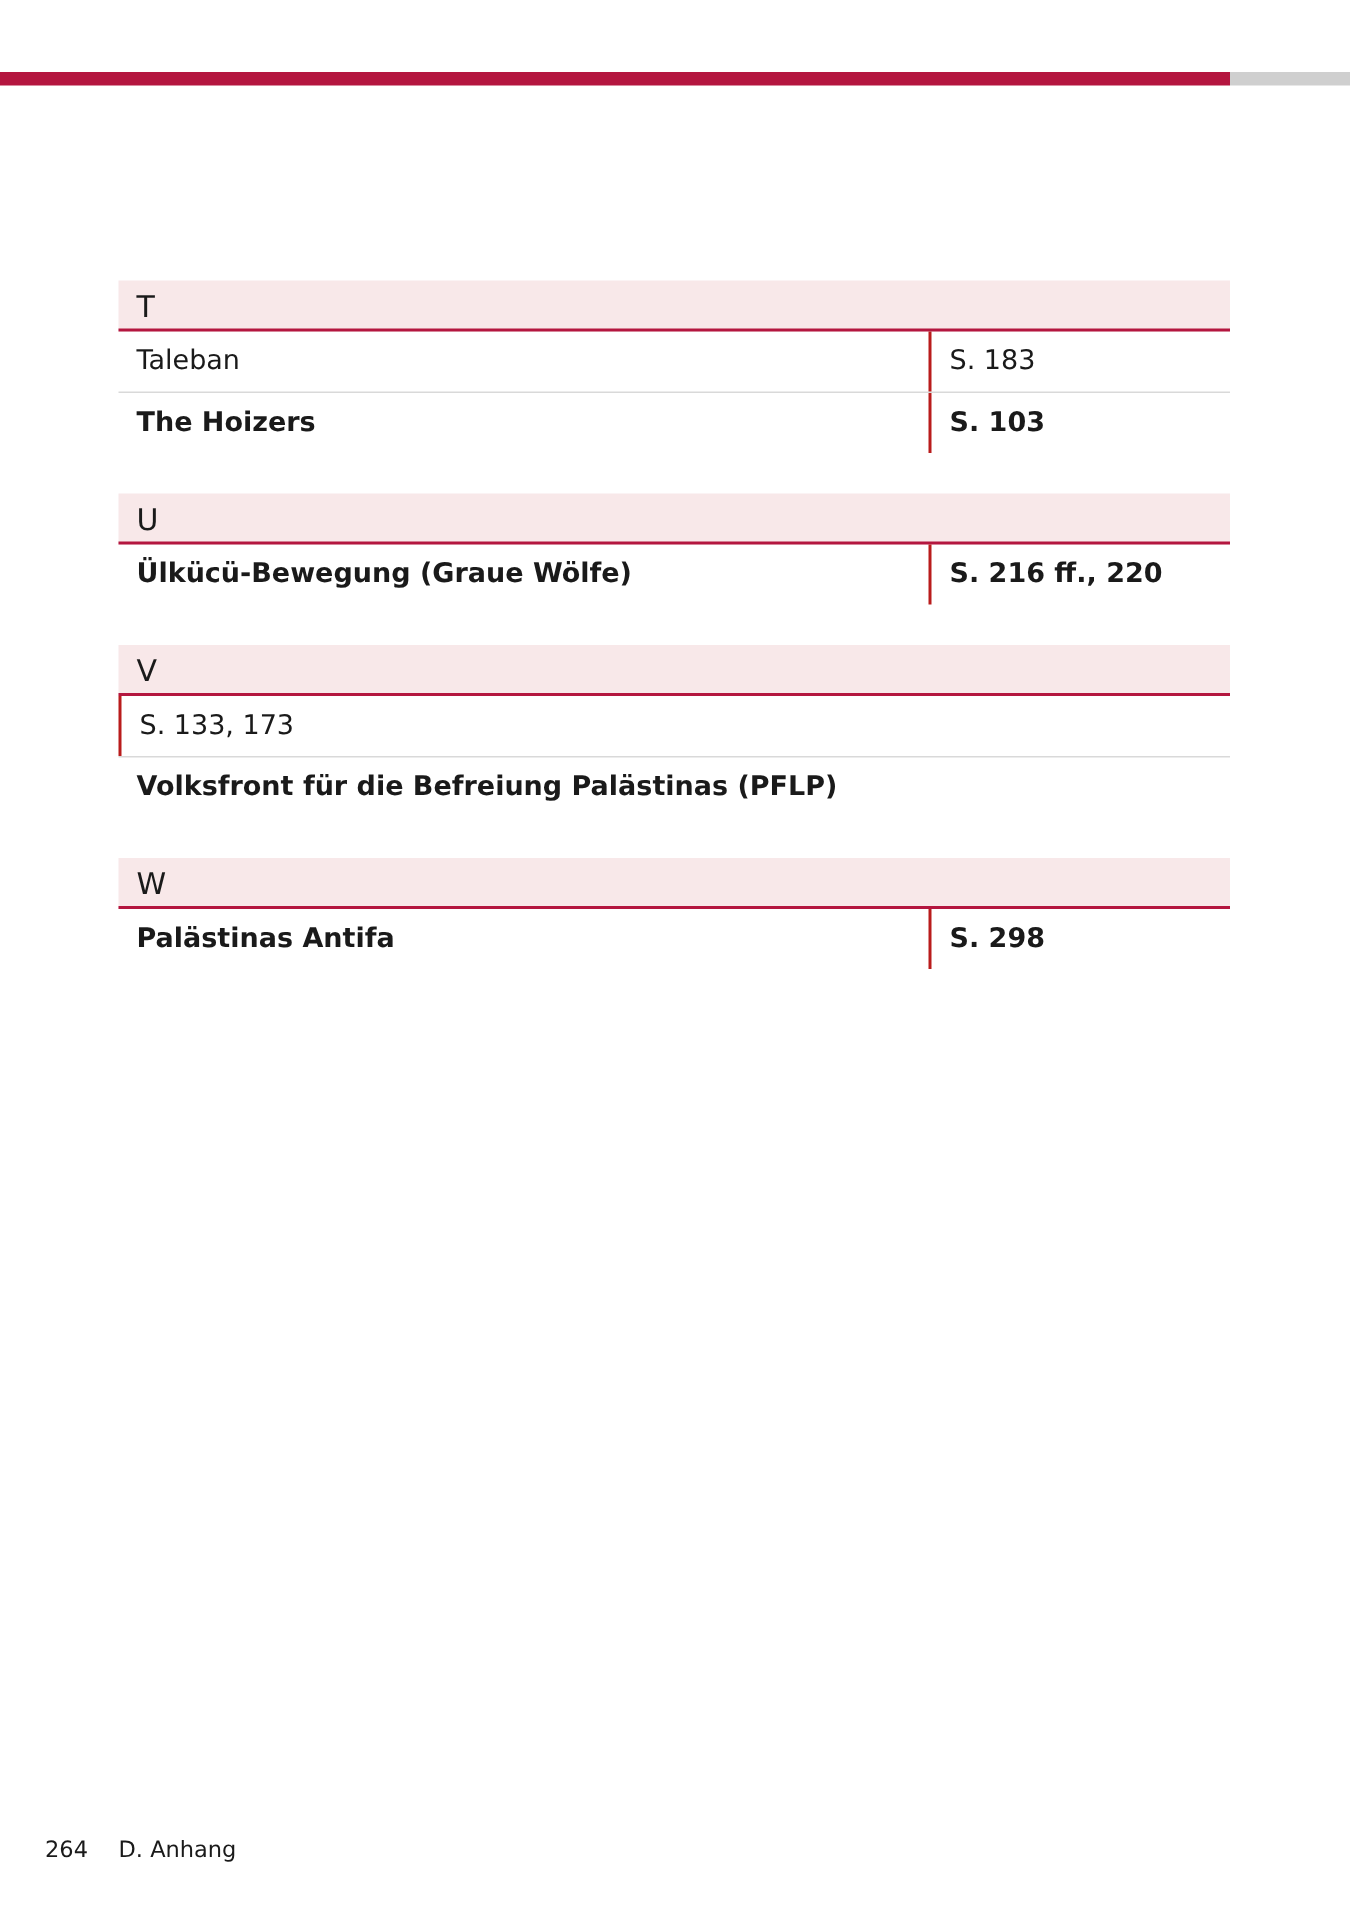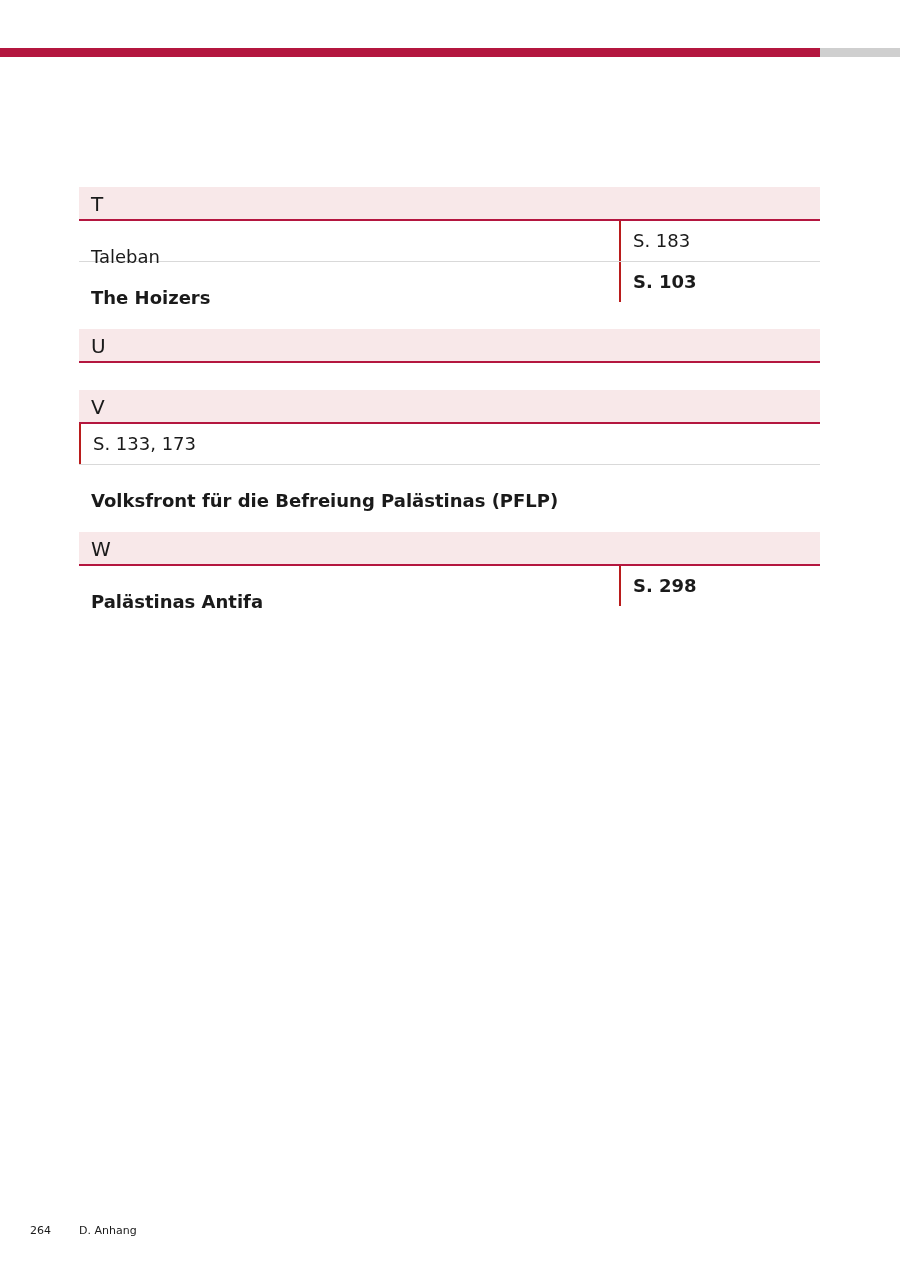--- a/index.html
+++ b/index.html
@@ -18,7 +18,7 @@
   }
   .row { display: flex; height: 40px; border-bottom: 1px solid #d9d9d9; }
   .row:last-child { border-bottom: none; font-weight: bold; }
-  .cell-name { width: 540px; padding-left: 12px; font-size: 18px; line-height: 40px; box-sizing: border-box; margin-top: 16px; }
+  .cell-name { width: 540px; padding-left: 12px; font-size: 18px; line-height: 40px; box-sizing: border-box; }
   .cell-page { flex: 1; border-left: 2px solid #b91c1c; padding-left: 12px; font-size: 18px; line-height: 40px; }
   .footer { position: absolute; top: 1224px; left: 30px; font-size: 11px; }
   .footer .pn { display: inline-block; width: 49px; }

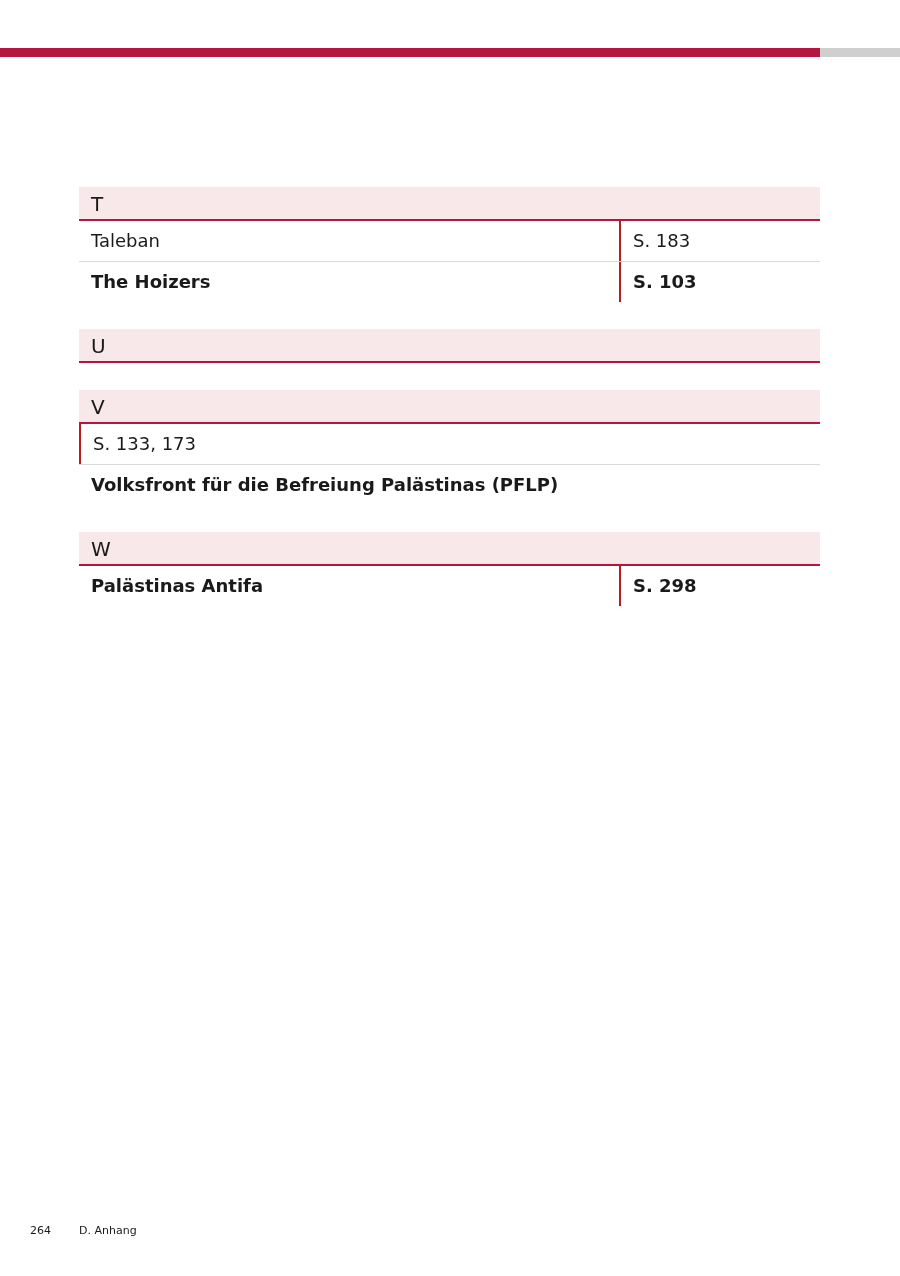--- a/index.html
+++ b/index.html
@@ -44,6 +44,10 @@
 
   <div class="section">
     <div class="letter-head">U</div>
+    <div class="row">
+      <div class="cell-name">Ülkücü-Bewegung (Graue Wölfe)</div>
+      <div class="cell-page">S. 216 ff., 220</div>
+    </div>
   </div>
 
   <div class="section">

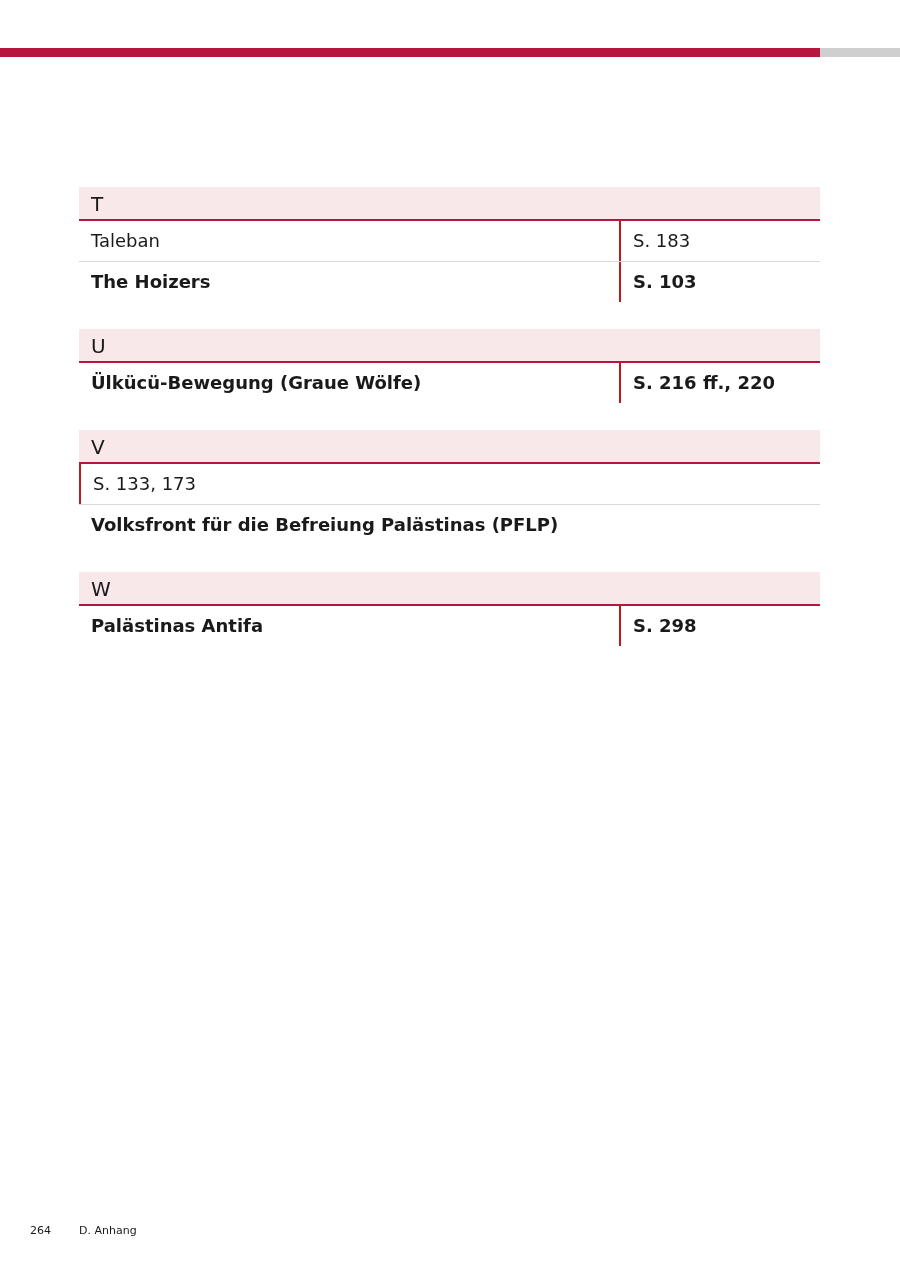--- a/index.html
+++ b/index.html
@@ -20,7 +20,7 @@
   .row:last-child { border-bottom: none; font-weight: bold; }
   .cell-name { width: 540px; padding-left: 12px; font-size: 18px; line-height: 40px; box-sizing: border-box; }
   .cell-page { flex: 1; border-left: 2px solid #b91c1c; padding-left: 12px; font-size: 18px; line-height: 40px; }
-  .footer { position: absolute; top: 1224px; left: 30px; font-size: 11px; }
+  .footer { position: absolute; top: 1224px; left: 30px; font-size: 15px; }
   .footer .pn { display: inline-block; width: 49px; }
 </style>
 </head>

